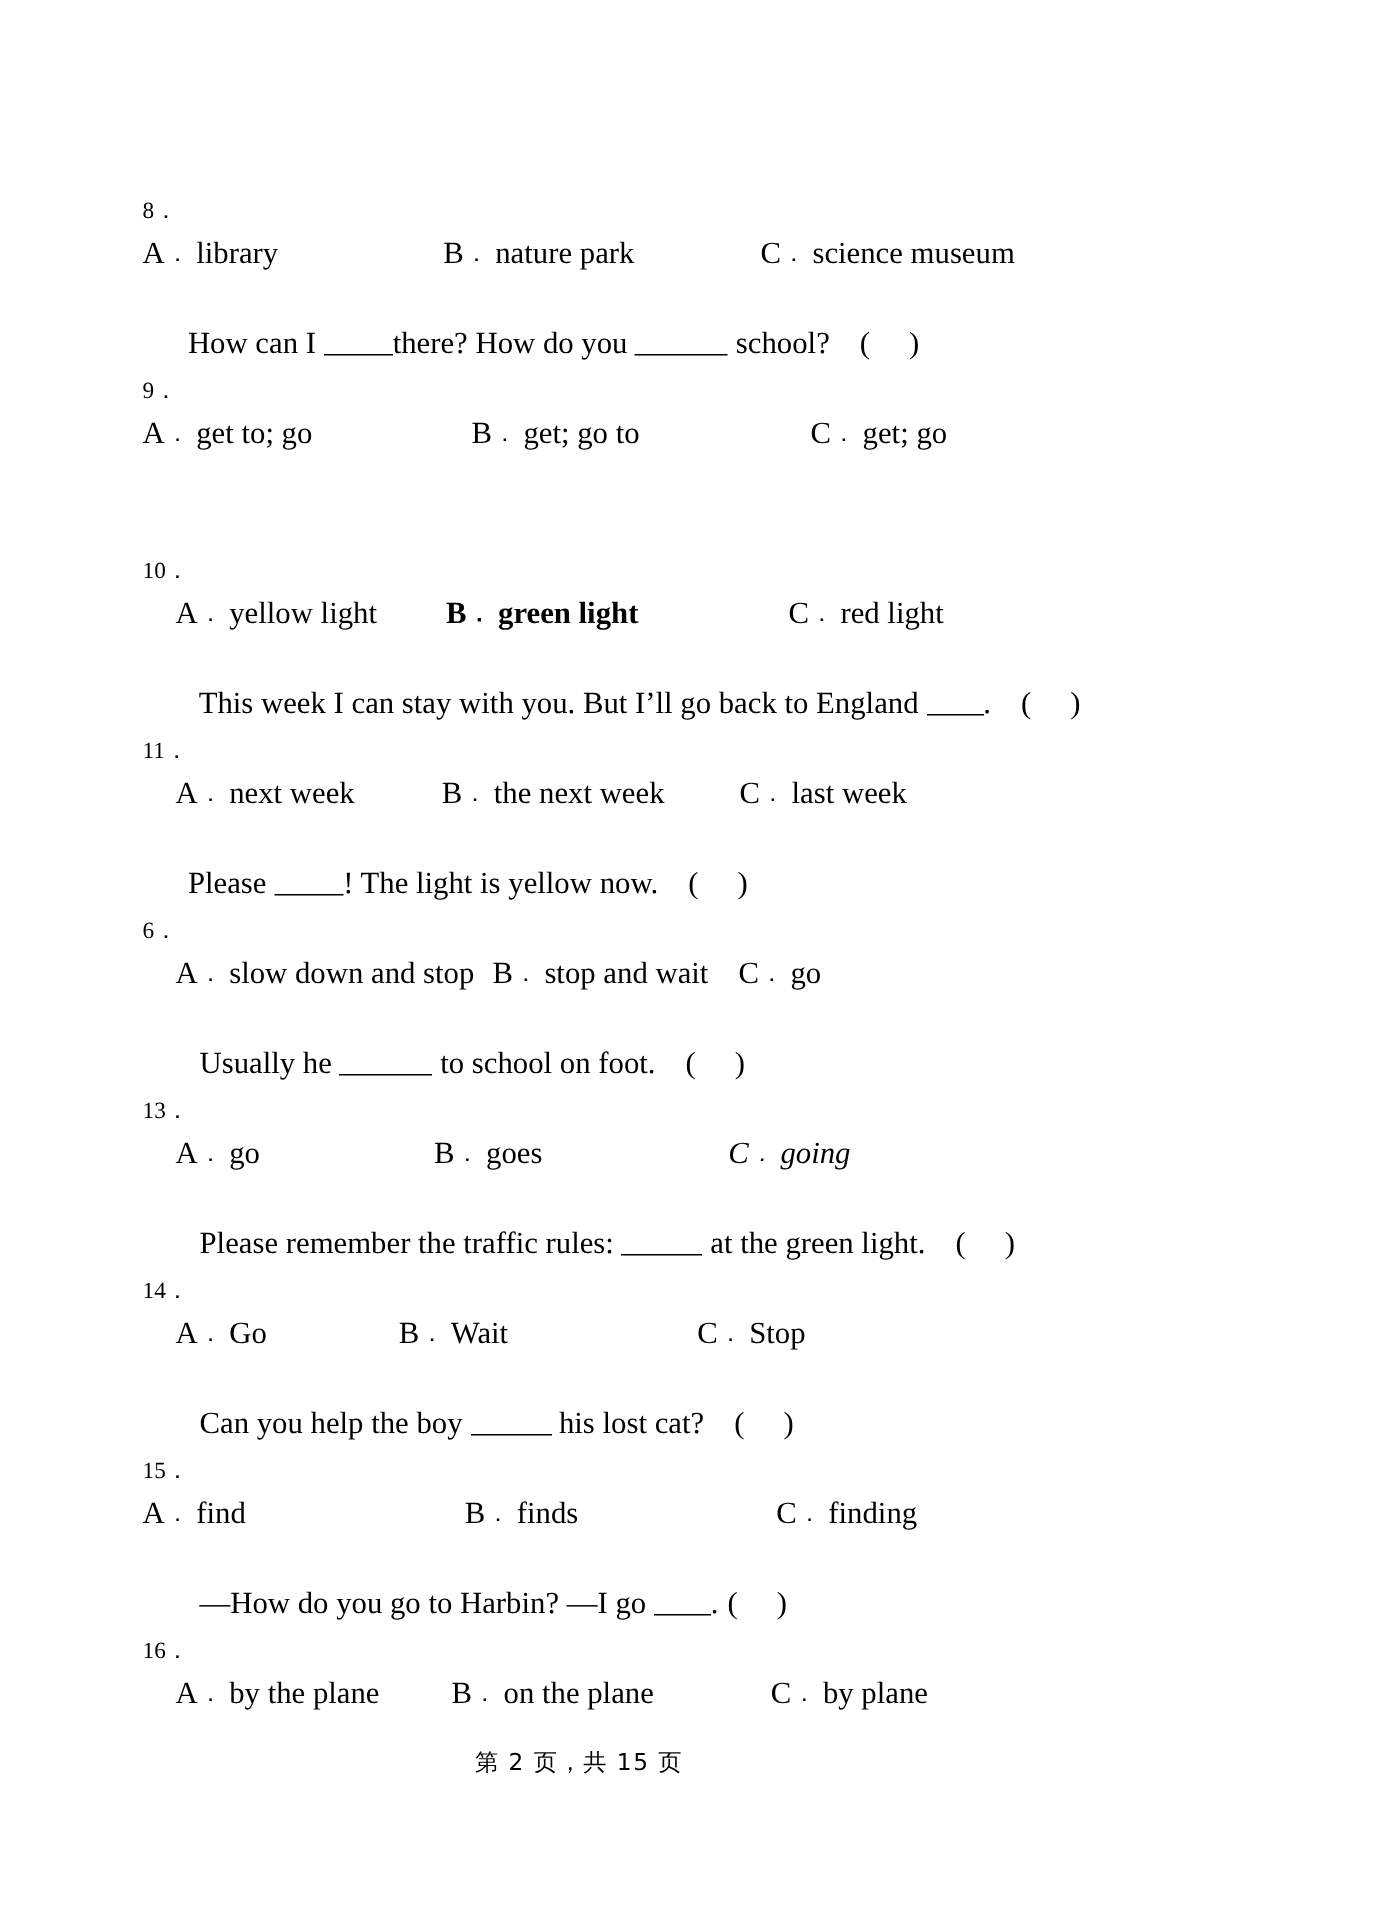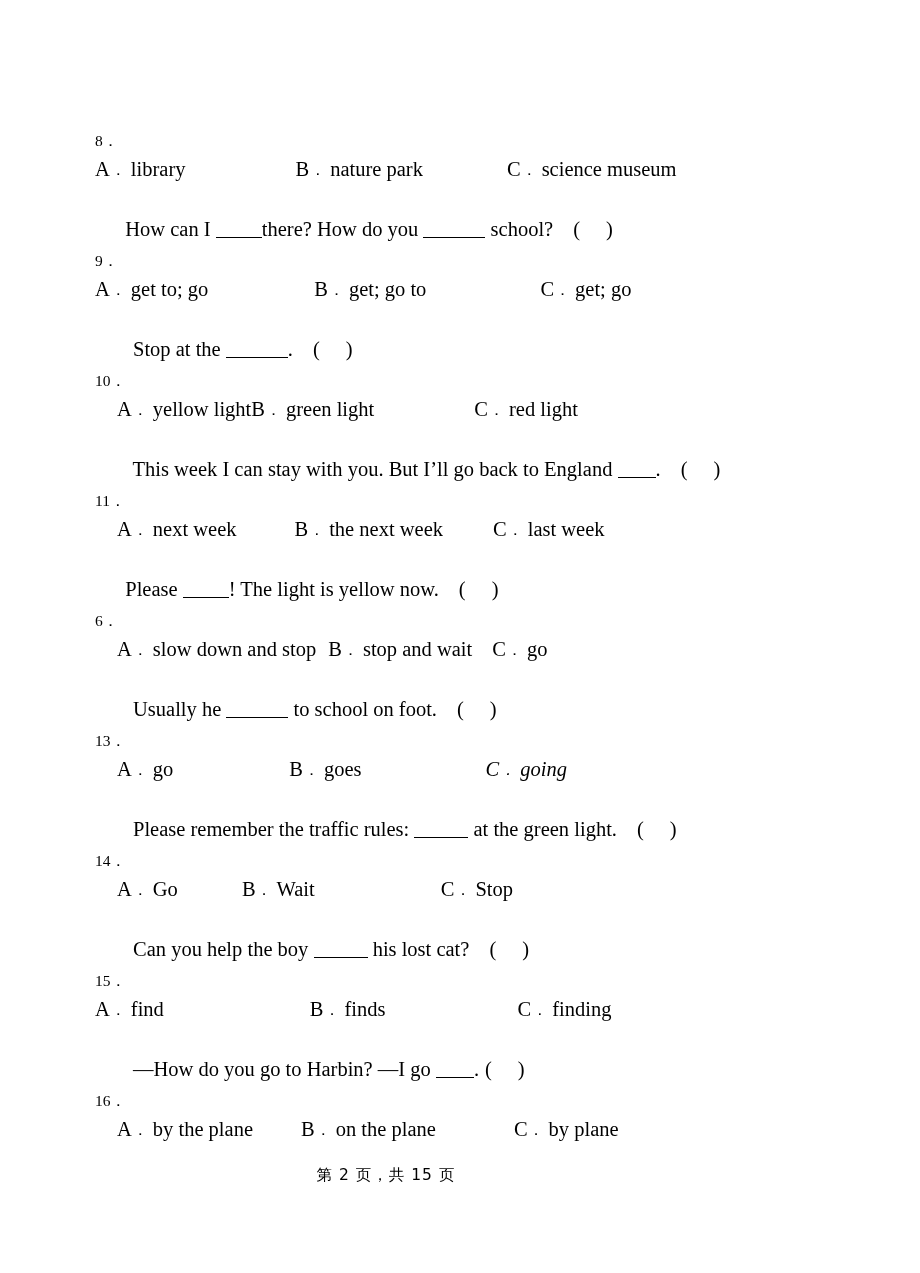--- a/index.html
+++ b/index.html
@@ -142,7 +142,6 @@
       <div class="qblock">
         <div class="qline">
           <span class="qnum">10．</span>
-          <span class="qtext"><span>Stop at the </span><span class="blank b-lg"></span><span>.</span><span class="paren" style="margin-left: 20px;"><span>(</span><span class="gap"></span><span>)</span></span></span>
         </div>
         <div class="optline indent">
           <span class="opt"><span class="lbl">A</span><span class="dot">．</span><span class="val">yellow light</span></span>

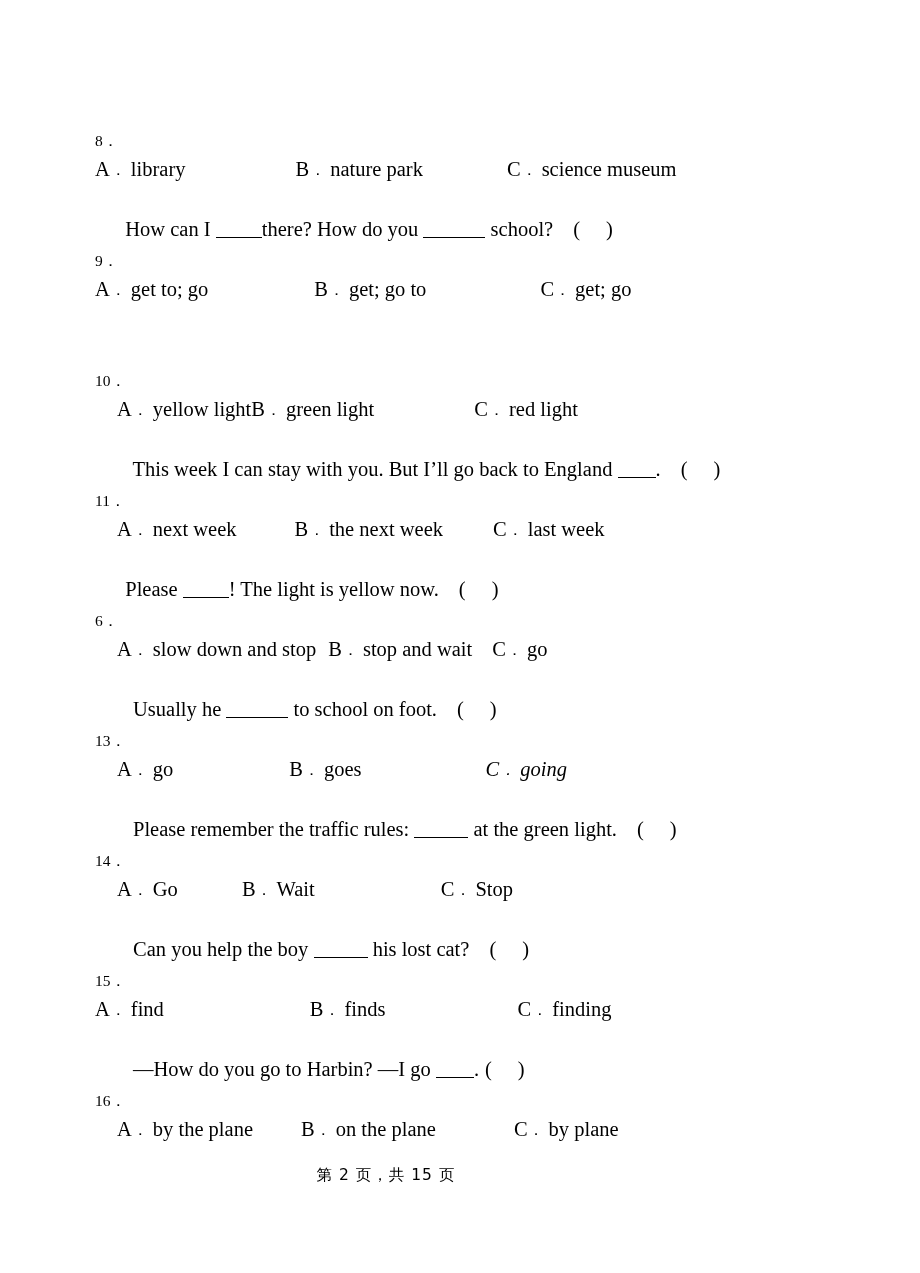--- a/index.html
+++ b/index.html
@@ -145,7 +145,7 @@
         </div>
         <div class="optline indent">
           <span class="opt"><span class="lbl">A</span><span class="dot">．</span><span class="val">yellow light</span></span>
-          <span class="opt" style=""><span class="lbl">B</span><span class="dot">．</span><span class="val">green light</span></span>
+          <span class="opt" style="margin-left: 46px; font-weight: bold;"><span class="lbl">B</span><span class="dot">．</span><span class="val">green light</span></span>
           <span class="opt" style="margin-left: 100px;"><span class="lbl">C</span><span class="dot">．</span><span class="val">red light</span></span>
         </div>
       </div>

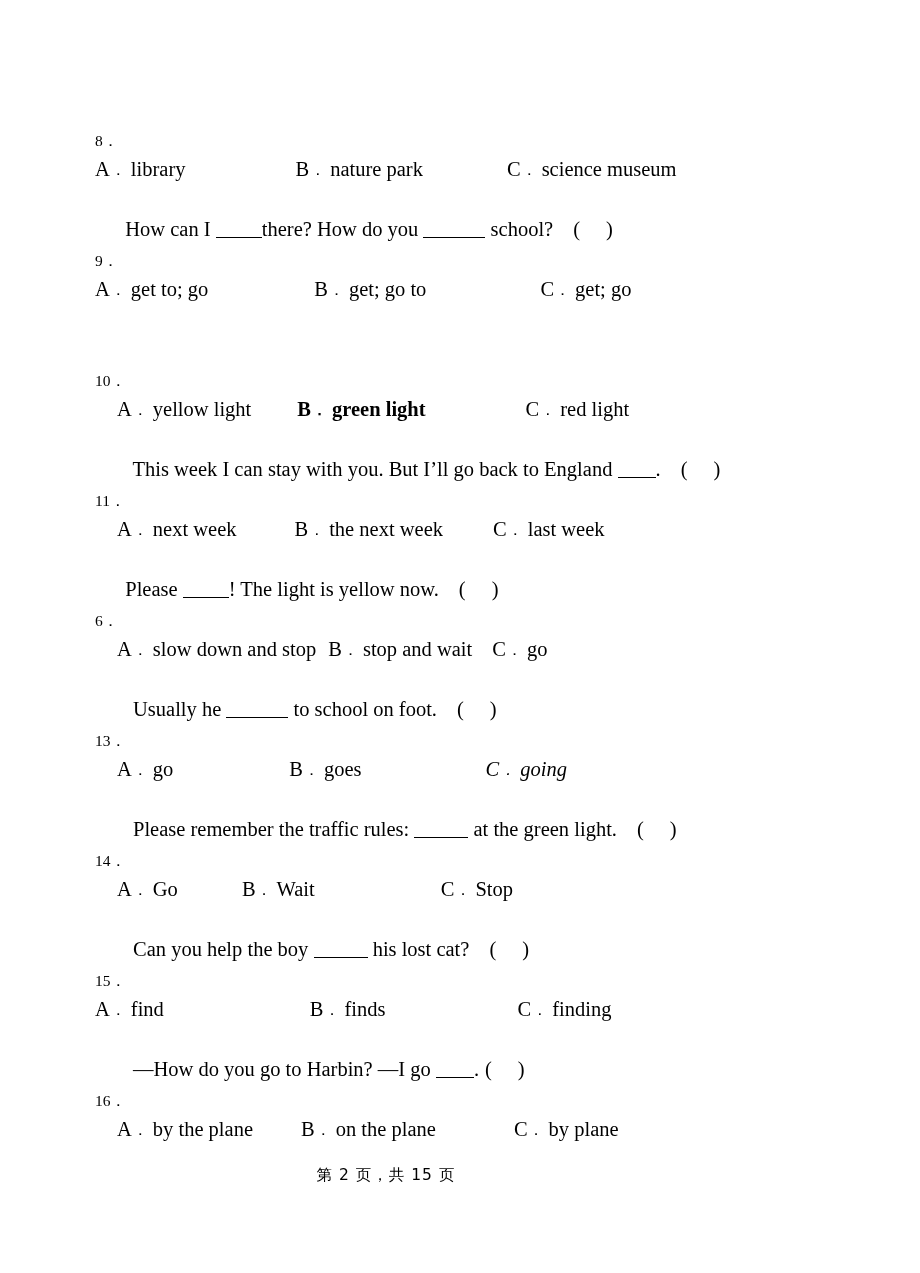--- a/index.html
+++ b/index.html
@@ -189,7 +189,7 @@
         </div>
         <div class="optline indent">
           <span class="opt"><span class="lbl">A</span><span class="dot">．</span><span class="val">Go</span></span>
-          <span class="opt" style="margin-left: 64px; text-align: right;"><span class="lbl">B</span><span class="dot">．</span><span class="val">Wait</span></span>
+          <span class="opt" style="margin-left: 88px; text-align: right;"><span class="lbl">B</span><span class="dot">．</span><span class="val">Wait</span></span>
           <span class="opt" style="margin-left: 126px;"><span class="lbl">C</span><span class="dot">．</span><span class="val">Stop</span></span>
         </div>
       </div>

